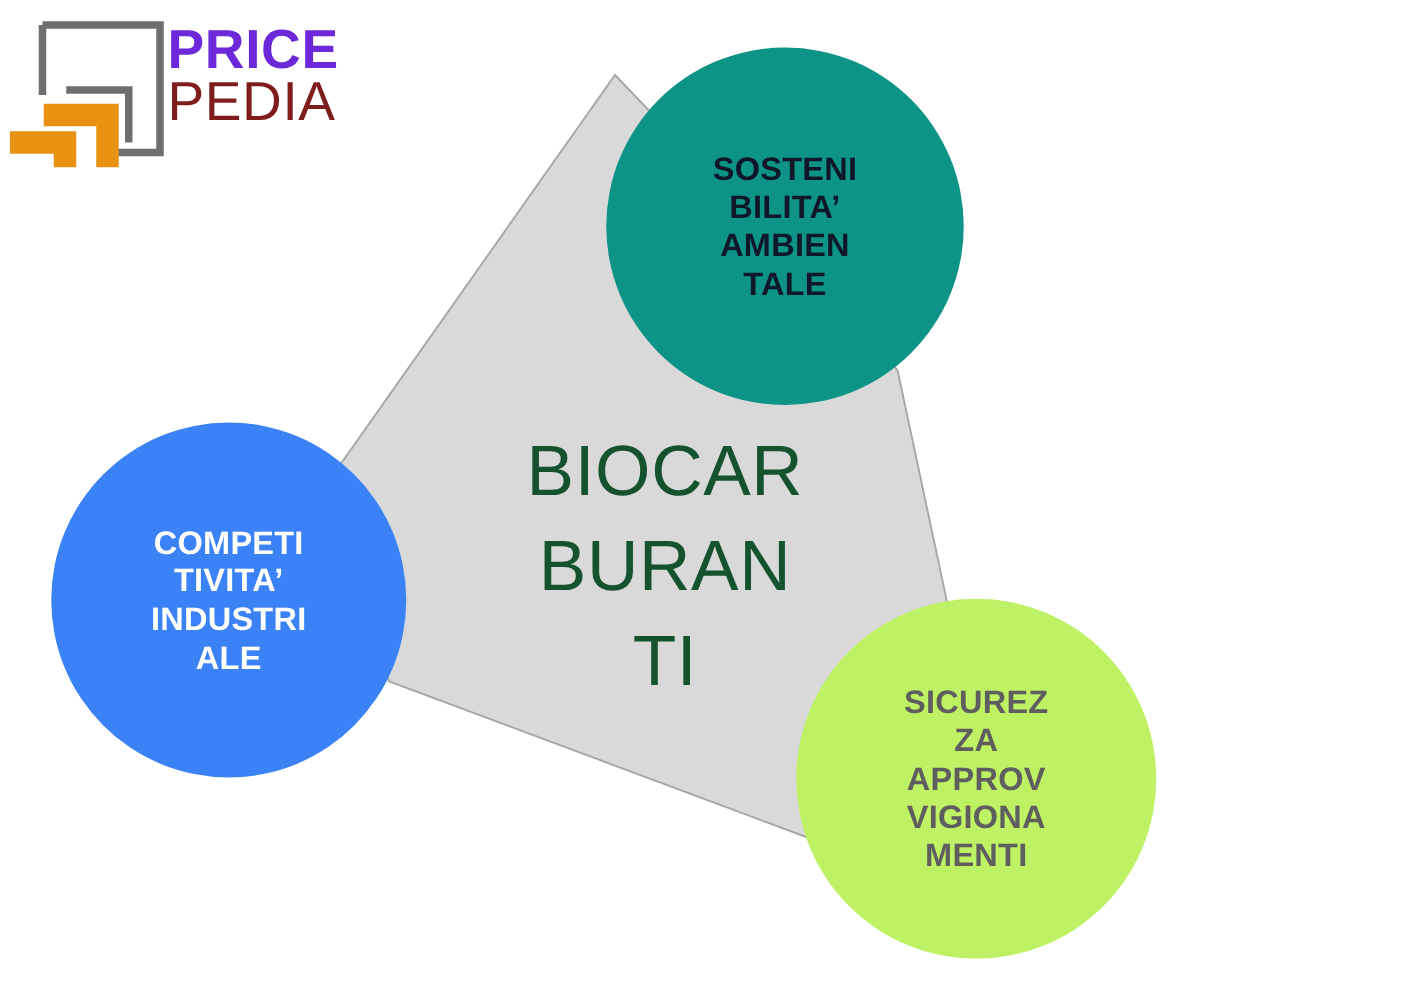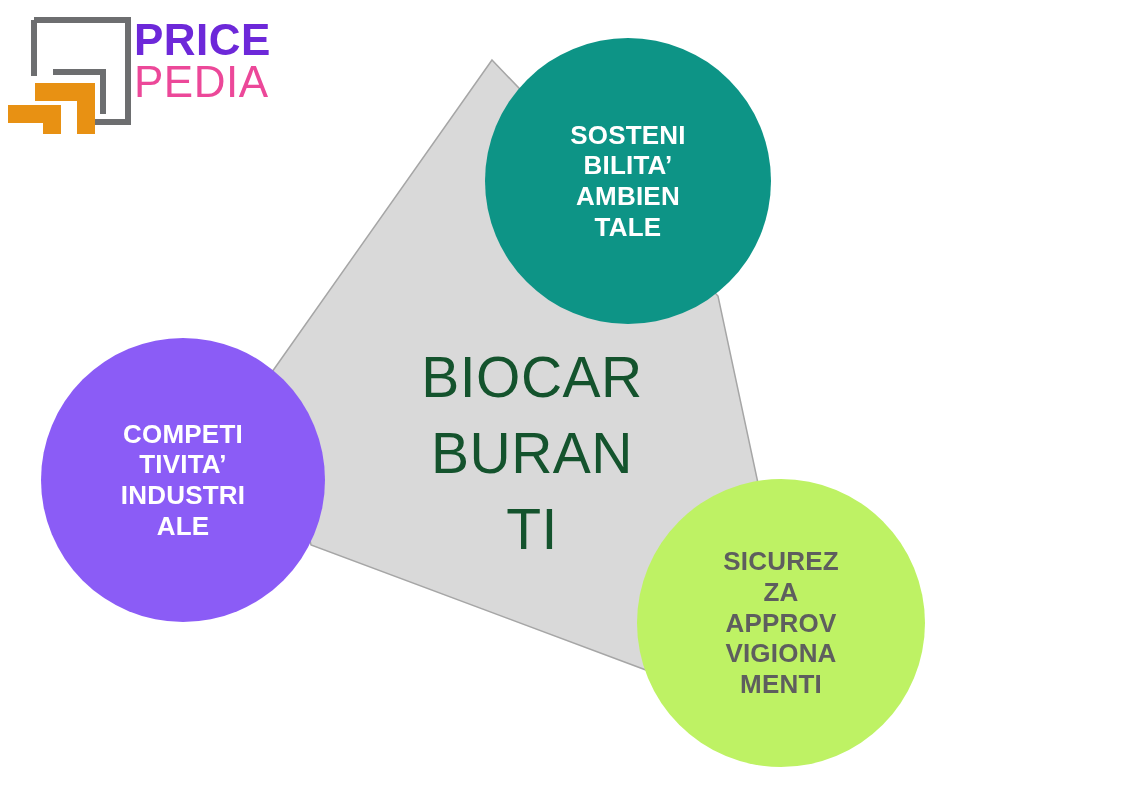--- a/index.html
+++ b/index.html
@@ -56,7 +56,7 @@
   #logo-pedia {
     font-size: 44px;
     font-weight: normal;
-    color: #ec4899;
+    color: #7f1d1d;
     margin-top: 2px;
   }
 

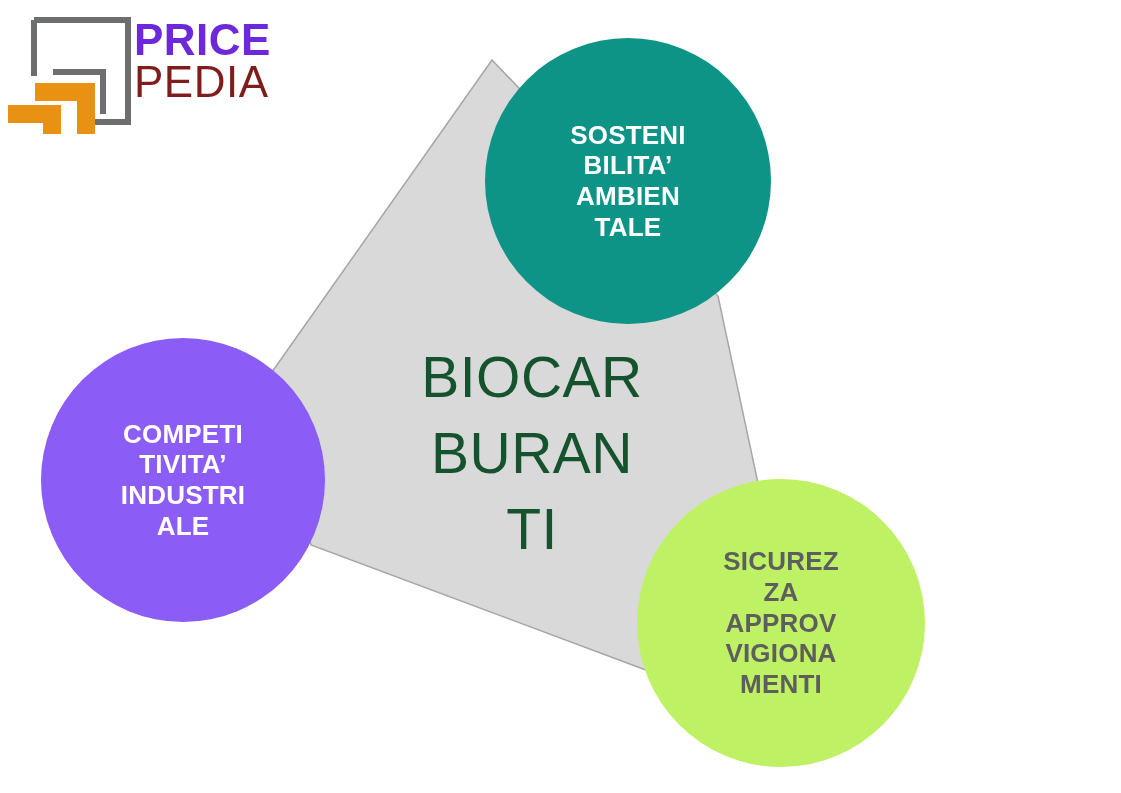--- a/index.html
+++ b/index.html
@@ -99,7 +99,7 @@
     background: #0D9486;
   }
   #node-sostenibilita .node-label {
-    color: #ffffff;
+    color: #0f172a;
     font-size: 26px;
   }
 

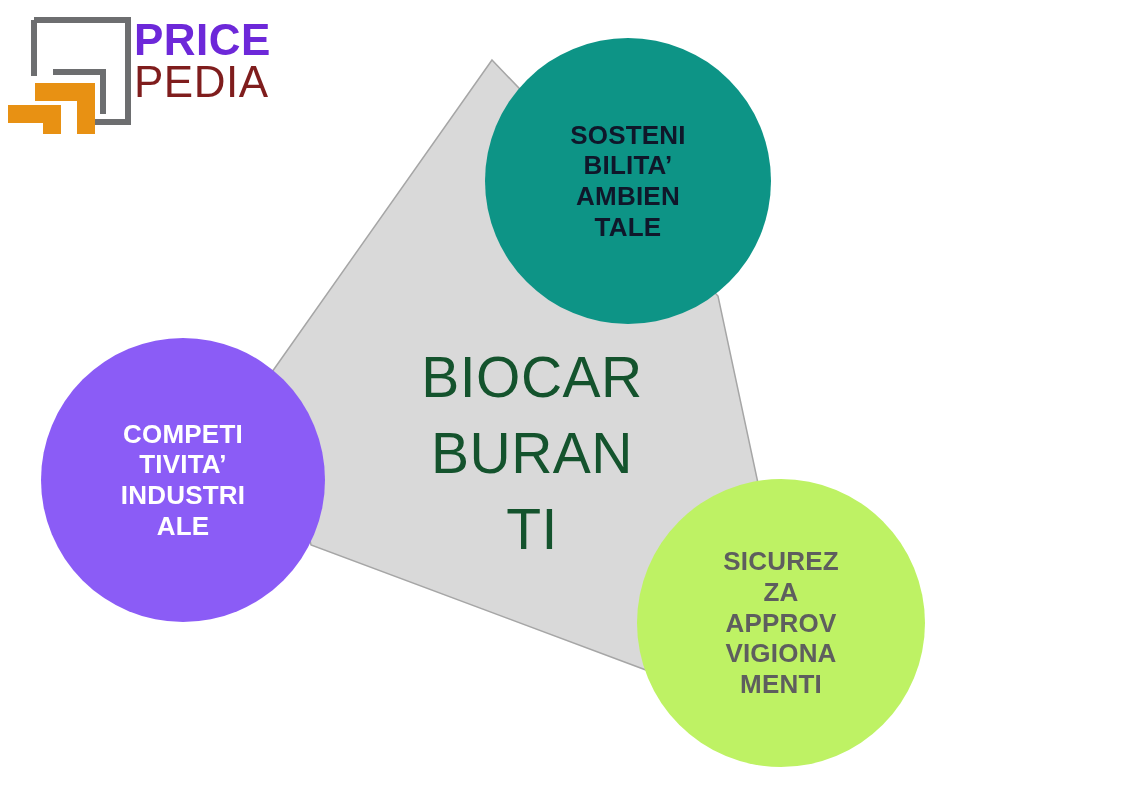--- a/index.html
+++ b/index.html
@@ -109,7 +109,7 @@
     top: 338px;
     width: 284px;
     height: 284px;
-    background: #8b5cf6;
+    background: #3b82f6;
   }
   #node-competitivita .node-label {
     color: #ffffff;

